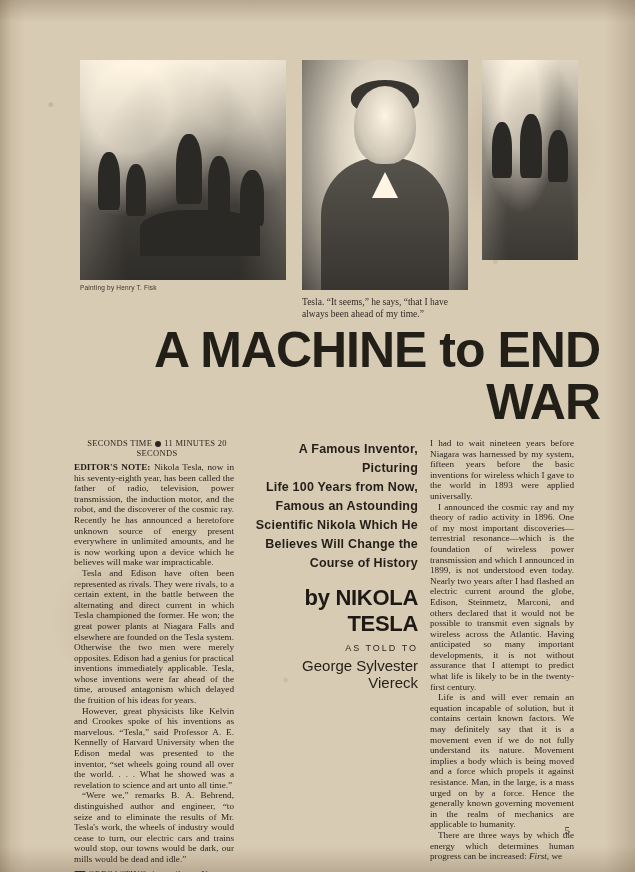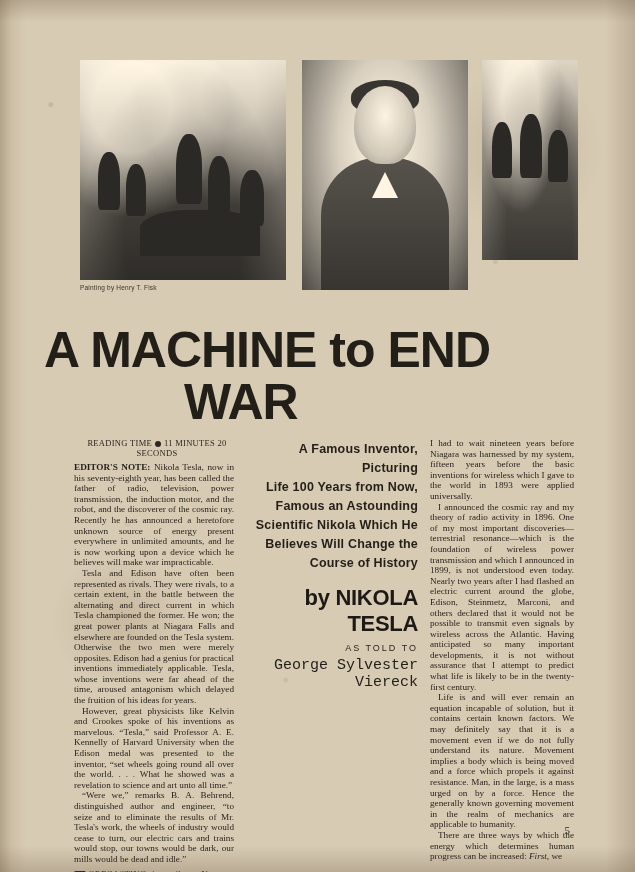--- a/index.html
+++ b/index.html
@@ -204,6 +204,7 @@
       </div>
 
       <div class="credit">Painting by Henry T. Fisk</div>
+      <div class="caption">Tesla.  “It seems,” he says, “that I have always been ahead of my time.”</div>
     </div>
 
     <div class="headline">

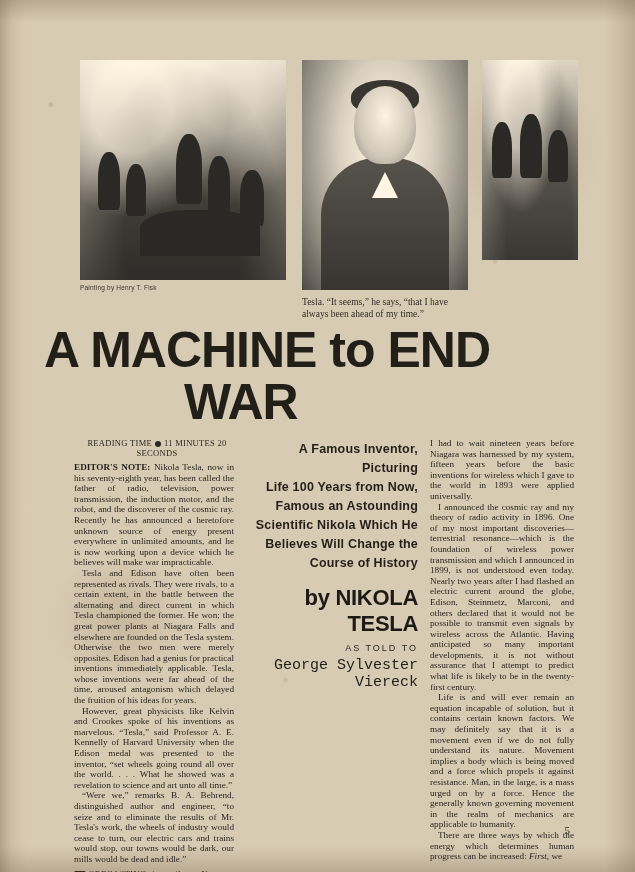--- a/index.html
+++ b/index.html
@@ -112,7 +112,7 @@
 
   
   .headline{
-    text-align:left;margin:4px 0 0 0;
+    text-align:right;margin:4px 0 0 0;
     font-family:"Liberation Sans",sans-serif;
     font-weight:bold;color:#221e18;
     letter-spacing:-1px;

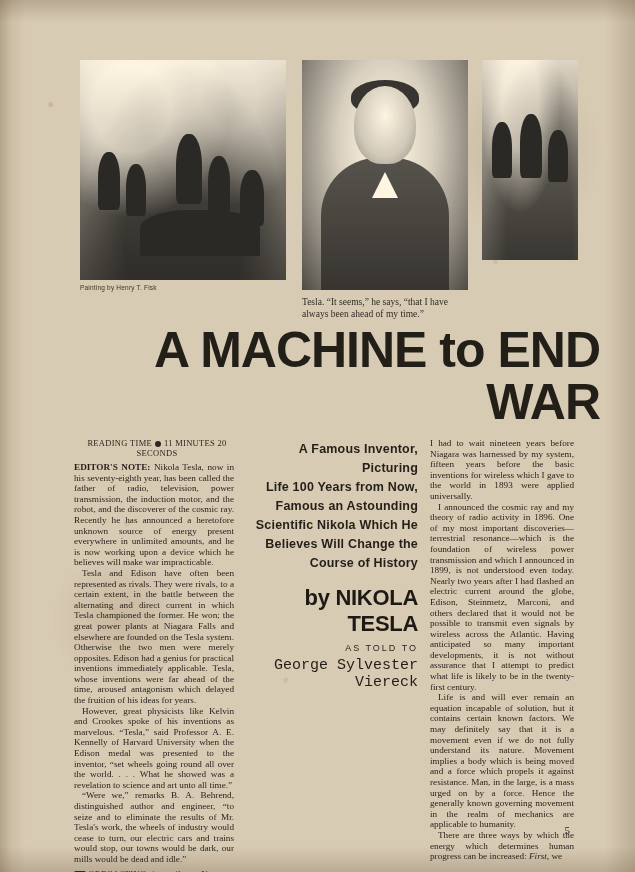--- a/index.html
+++ b/index.html
@@ -216,7 +216,7 @@
 
       <div class="col colA">
         <div class="readtime">
-          <span>READING TIME</span><span class="bullet"></span><span>11 MINUTES 20 SECONDS</span>
+          <span>SECONDS TIME</span><span class="bullet"></span><span>11 MINUTES 20 SECONDS</span>
         </div>
         <p class="bodytext first"><span class="ednote">EDITOR'S NOTE:</span> Nikola Tesla, now in his seventy-eighth year, has been called the father of radio, television, power transmission, the induction motor, and the robot, and the discoverer of the cosmic ray. Recently he has announced a heretofore unknown source of energy present everywhere in unlimited amounts, and he is now working upon a device which he believes will make war impracticable.</p>
         <p class="bodytext">Tesla and Edison have often been represented as rivals. They were rivals, to a certain extent, in the battle between the alternating and direct current in which Tesla championed the former. He won; the great power plants at Niagara Falls and elsewhere are founded on the Tesla system. Otherwise the two men were merely opposites. Edison had a genius for practical inventions immediately applicable. Tesla, whose inventions were far ahead of the time, aroused antagonism which delayed the fruition of his ideas for years.</p>

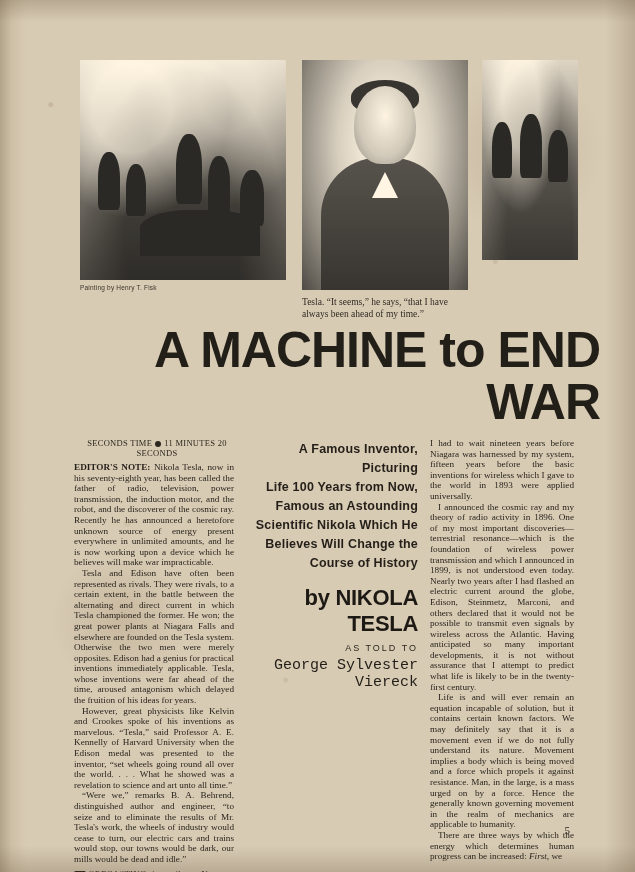--- a/index.html
+++ b/index.html
@@ -156,7 +156,7 @@
     margin-top:6px;color:#2b261e;
   }
   .viereck{
-    font-family:Liberation Mono, monospace;font-size:15px;margin-top:4px;color:#221e18;
+    font-family:Liberation Sans, sans-serif;font-size:15px;margin-top:4px;color:#221e18;
   }
   .pagenum{
     position:absolute;right:30px;bottom:14px;font-size:11px;color:#2b261e;

